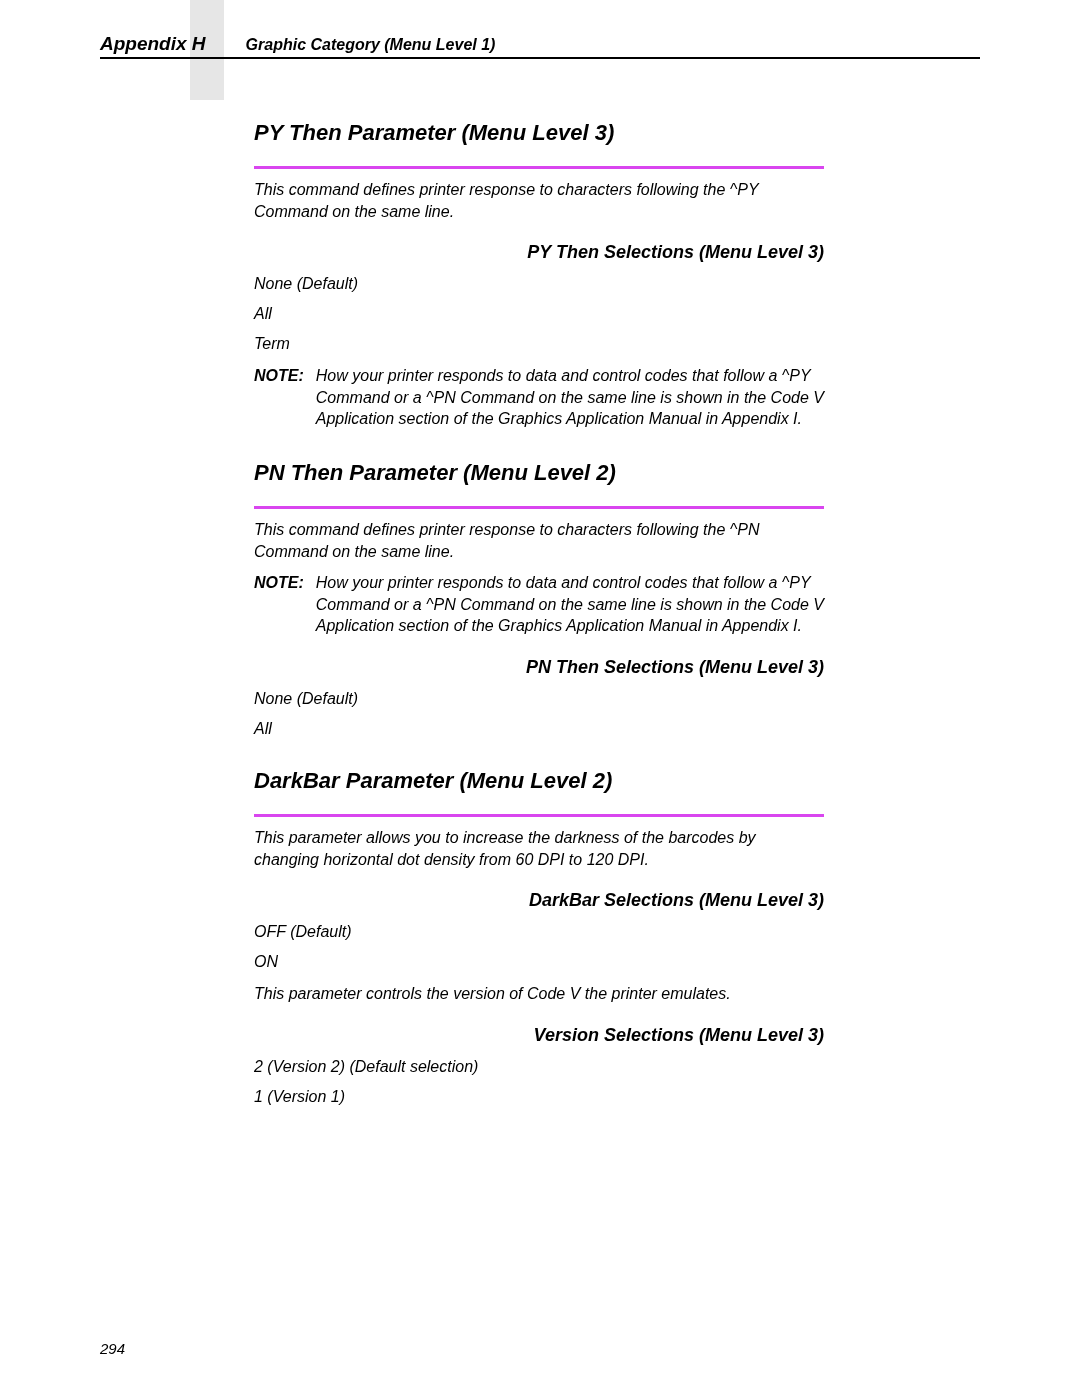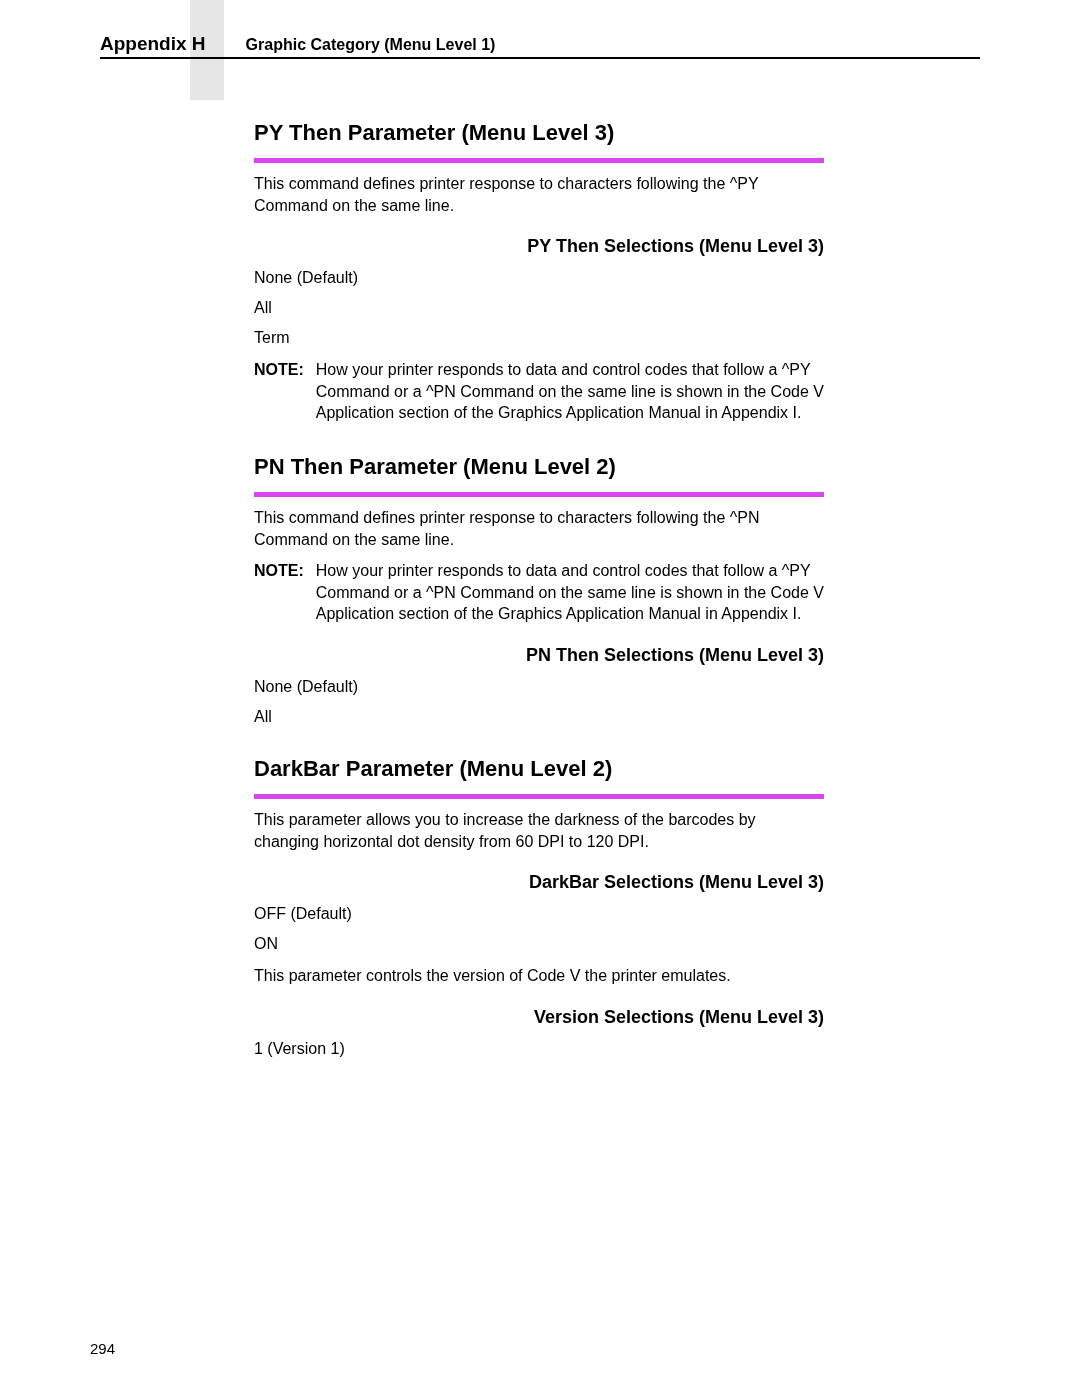--- a/index.html
+++ b/index.html
@@ -15,6 +15,7 @@
     width: 1080px;
     height: 1397px;
     box-sizing: border-box;
+    font-style: italic;
   }
   .grey-band {
     position: absolute;

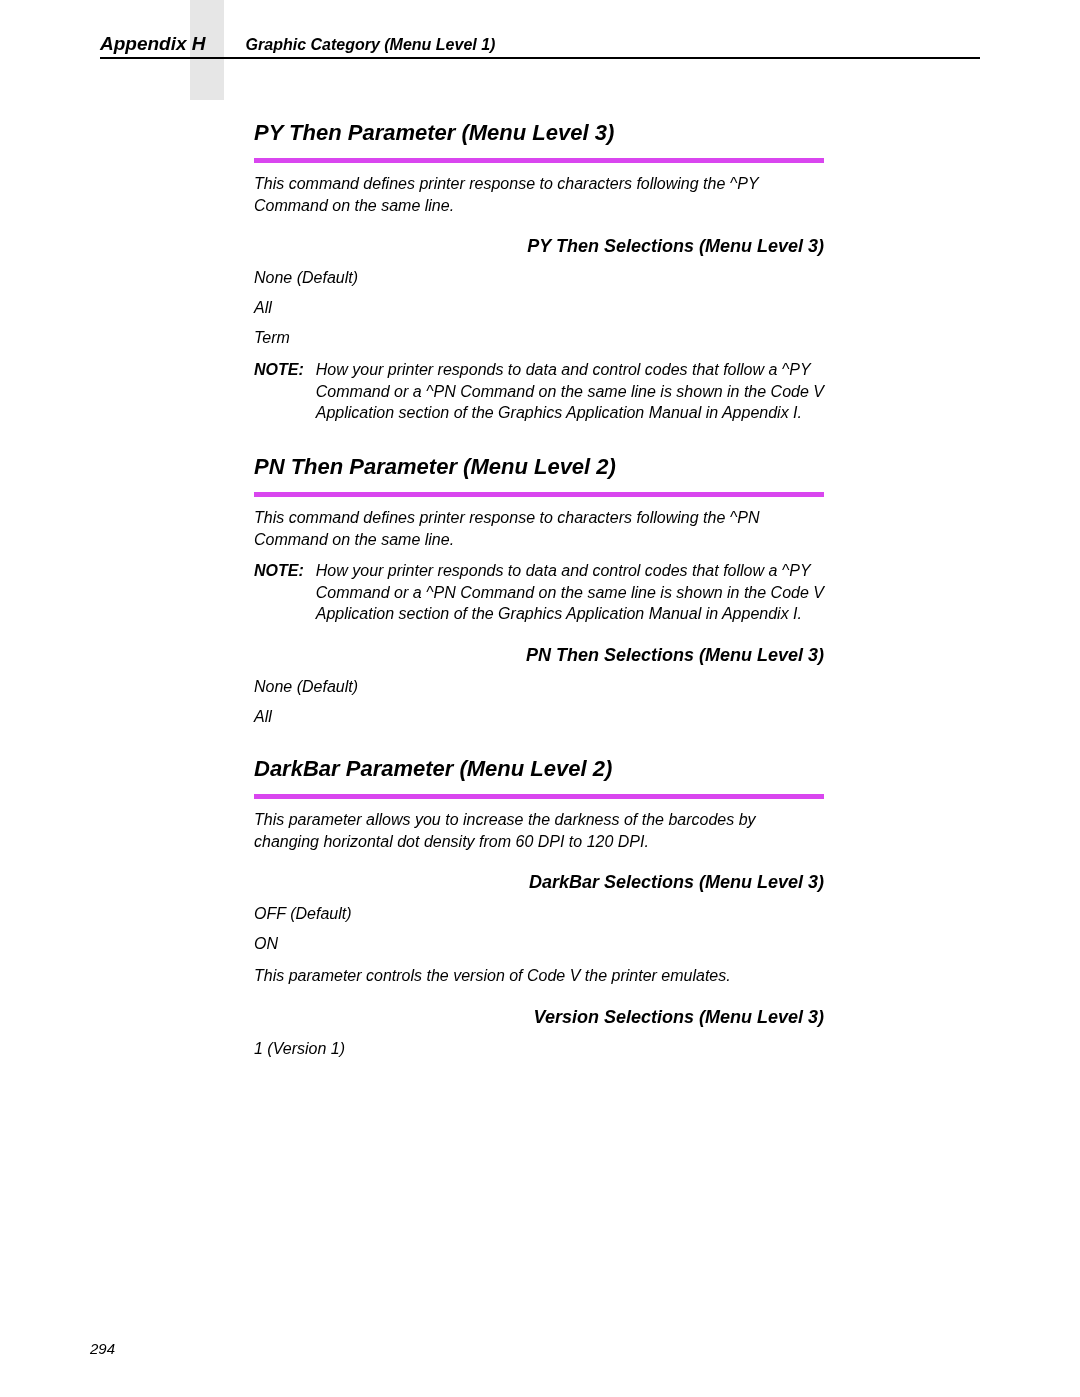--- a/index.html
+++ b/index.html
@@ -56,8 +56,8 @@
     font-size: 22px;
     font-weight: bold;
     margin: 30px 0 4px 0;
-    border-bottom: 5px solid #d946ef;
-    padding-bottom: 12px;
+    border-bottom: 3px solid #d946ef;
+    padding-bottom: 20px;
   }
   h2.section.first {
     margin-top: 0;

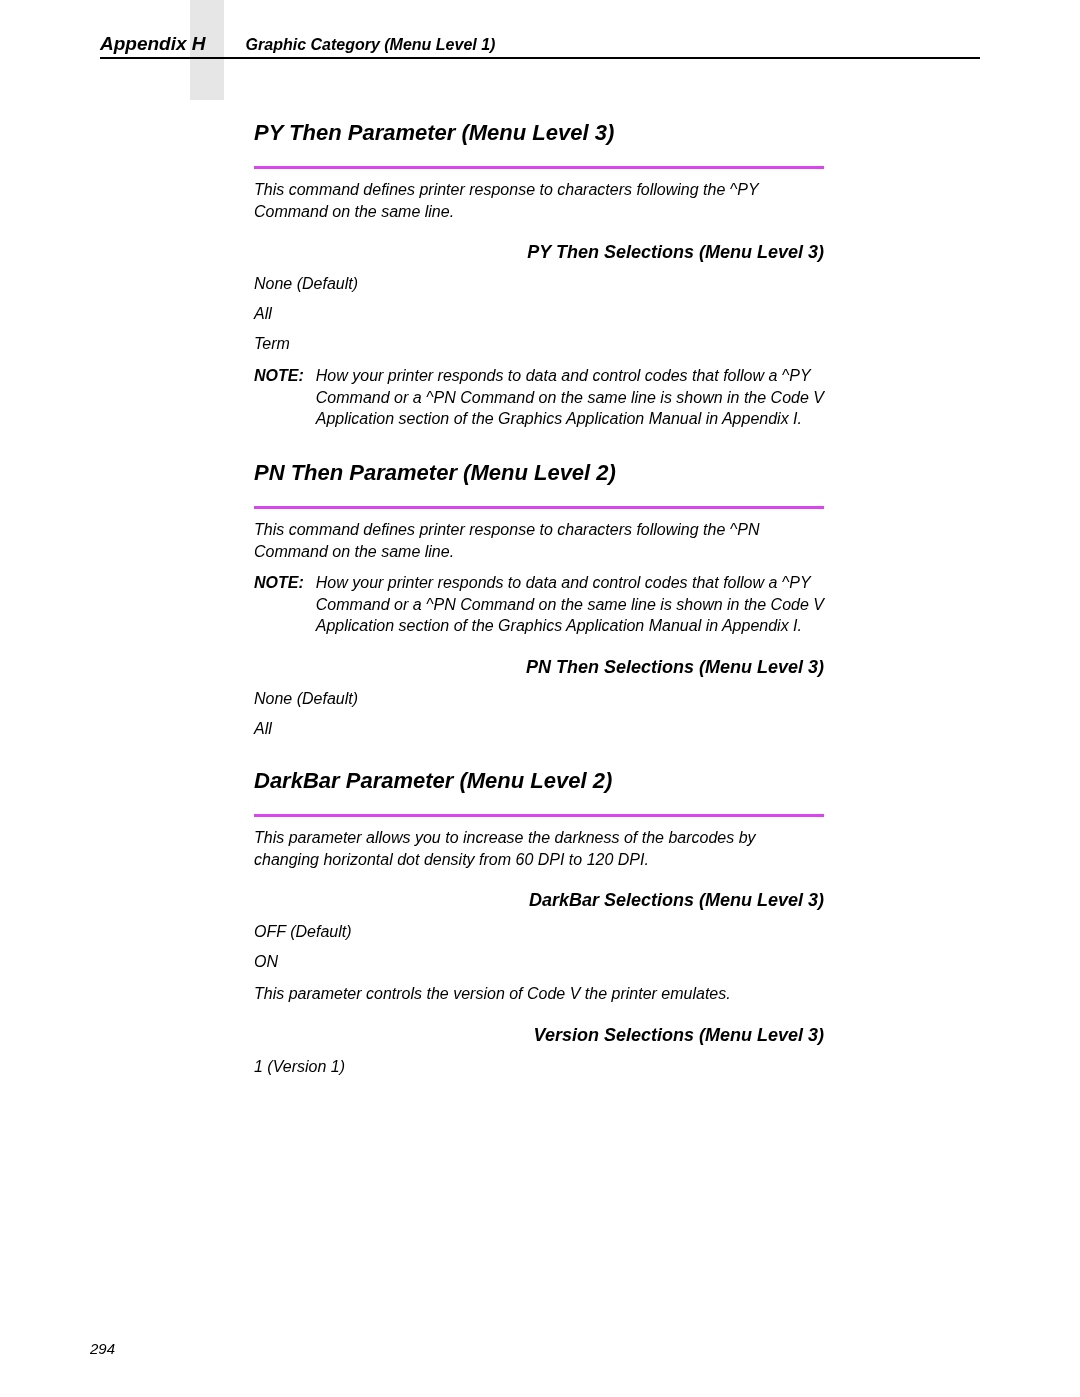--- a/index.html
+++ b/index.html
@@ -140,6 +140,7 @@
 
     <p class="body">This parameter controls the version of Code V the printer emulates.</p>
     <h3 class="subsection">Version Selections (Menu Level 3)</h3>
+    <div class="opt">2 (Version 2) (Default selection)</div>
     <div class="opt">1 (Version 1)</div>
 
   </div>

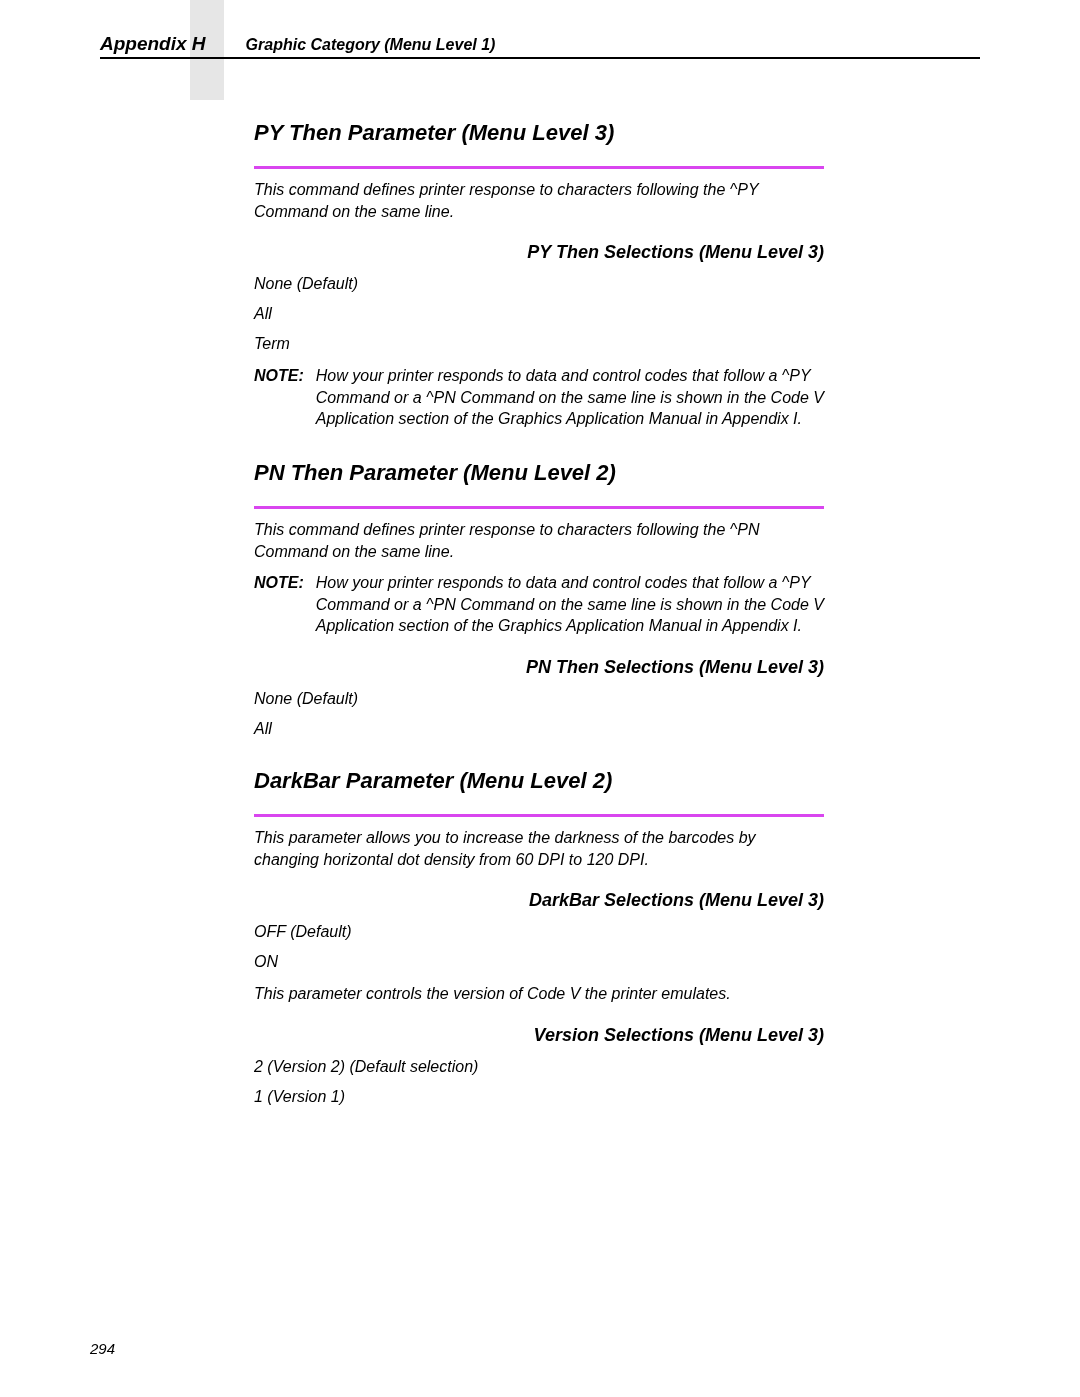--- a/index.html
+++ b/index.html
@@ -93,7 +93,7 @@
   }
   .page-number {
     position: absolute;
-    left: 90px;
+    left: 100px;
     bottom: 40px;
     font-size: 15px;
   }

